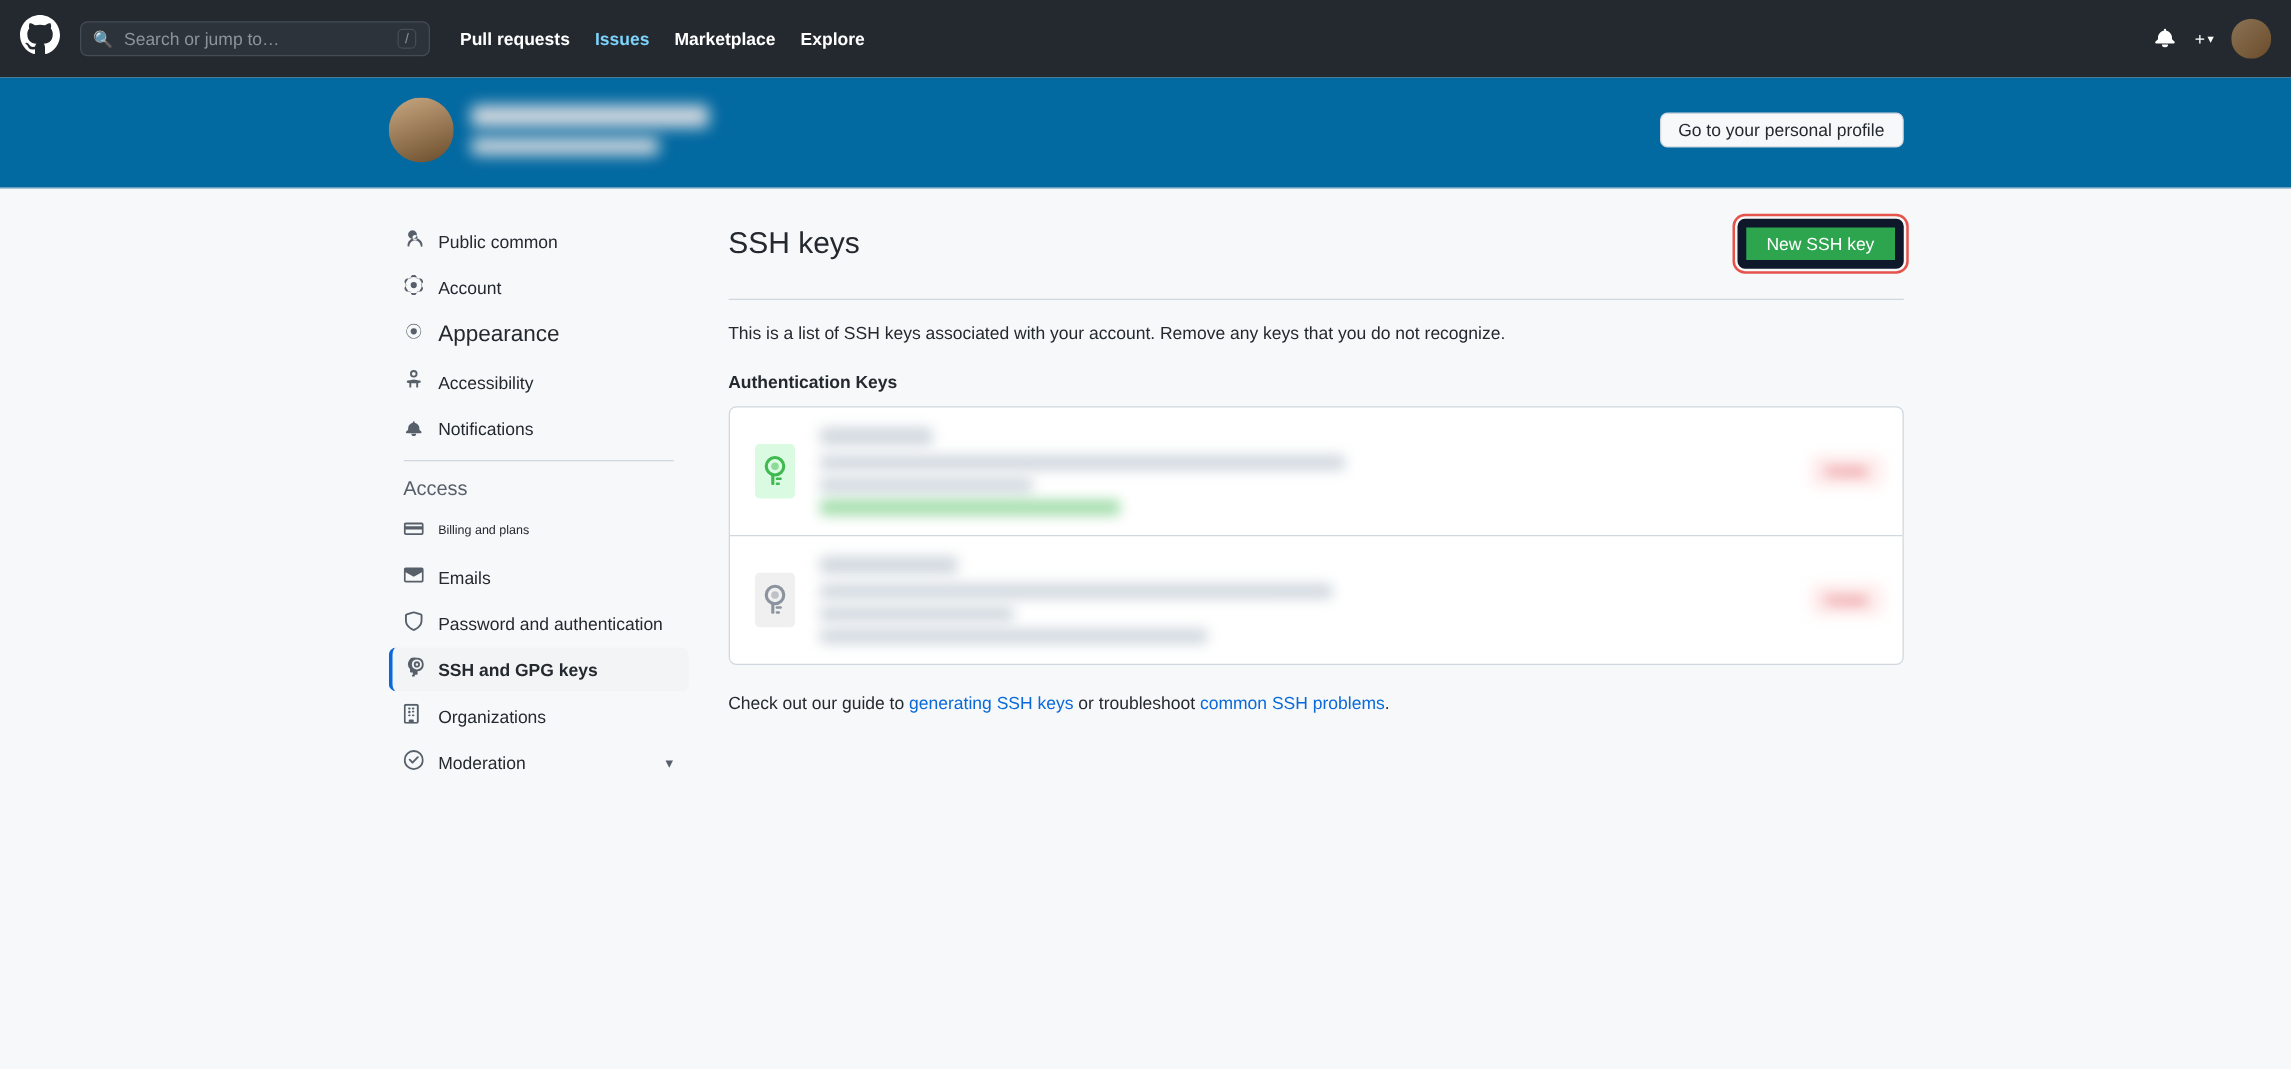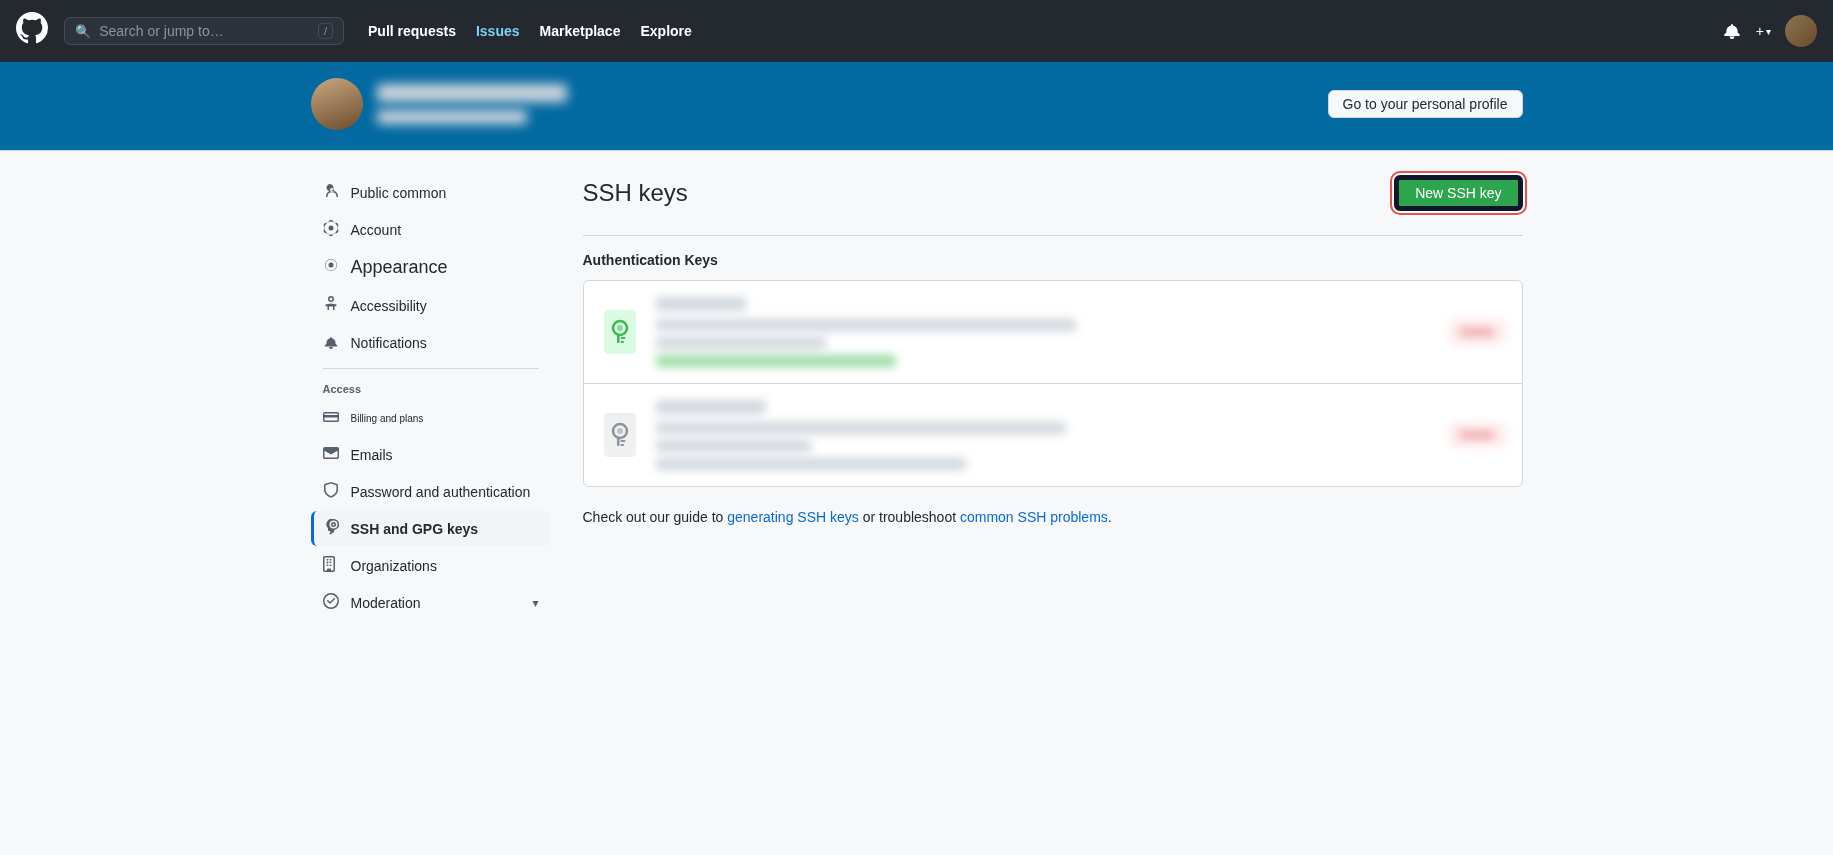--- a/index.html
+++ b/index.html
@@ -175,7 +175,7 @@
 
     <div style="display:flex;align-items:center;justify-content:space-between;margin-bottom:16px;padding-bottom:24px;border-bottom:1px solid #d0d7de;">
       <h1 style="font-size:24px;font-weight:400;color:#24292f;">SSH keys</h1>
-      <button style="background:#2da44e;color:#fff;border:5px solid #0f172a;border-radius:6px;padding:5px 16px;font-size:14px;font-weight:500;cursor:pointer;outline:2px solid #e5534b;outline-offset:2px;">New SSH key</button>
+      <button style="background:#2da44e;color:#fff;border:7px solid #0f172a;border-radius:6px;padding:5px 16px;font-size:14px;font-weight:500;cursor:pointer;outline:2px solid #e5534b;outline-offset:2px;">New SSH key</button>
     </div>
 
 

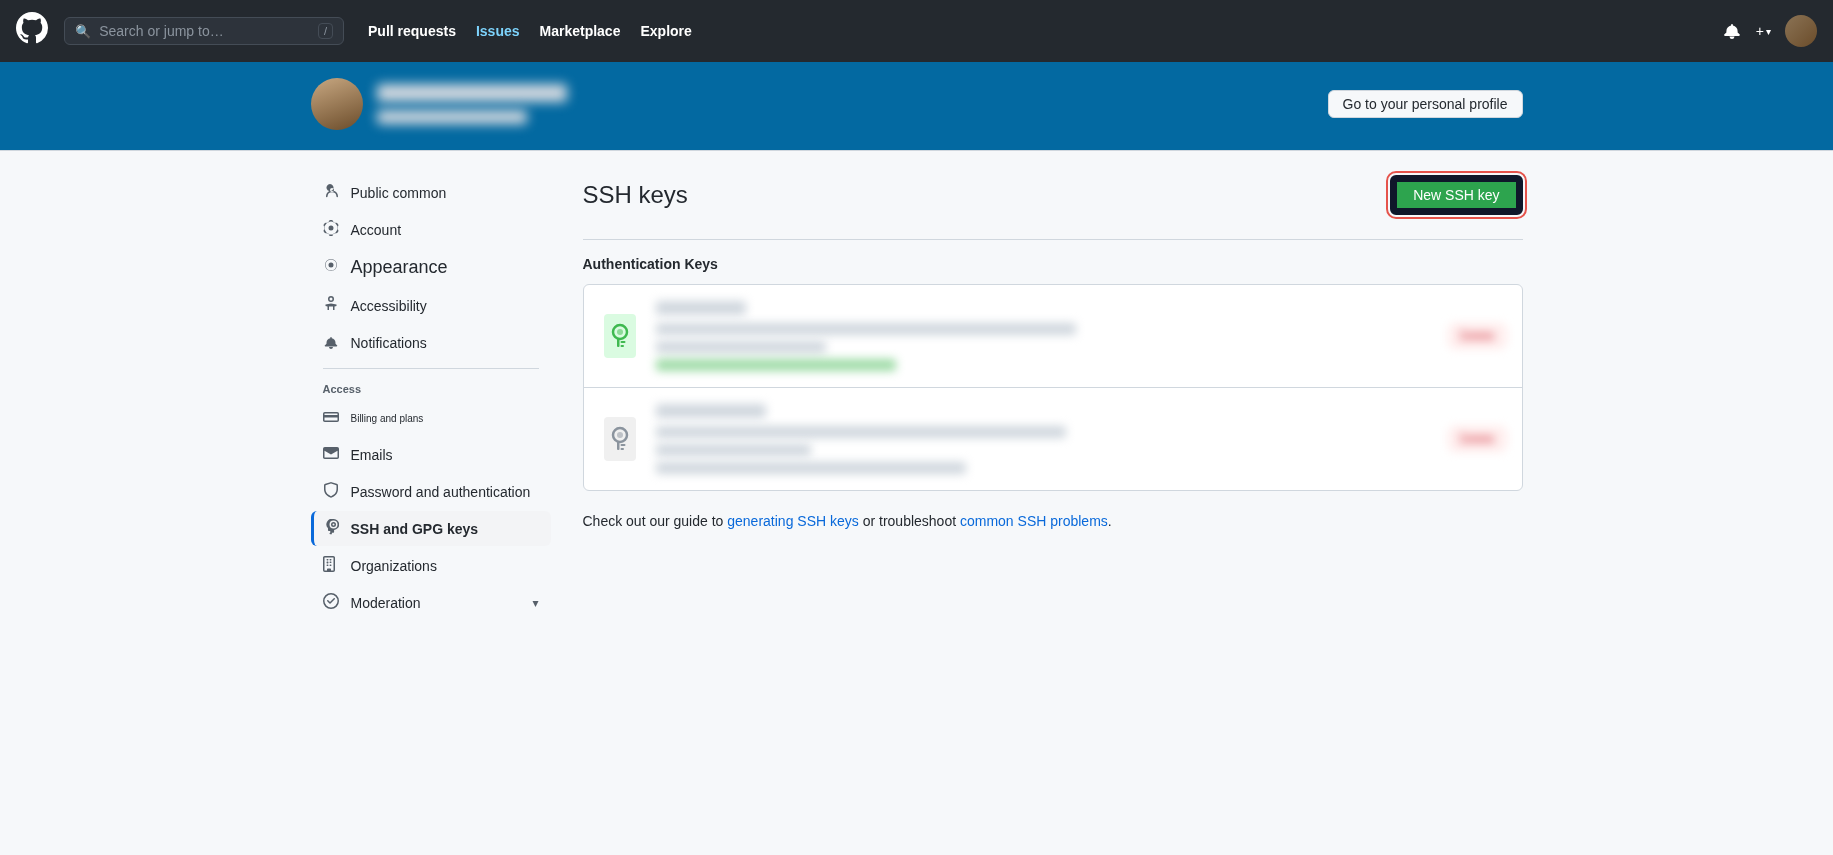--- a/index.html
+++ b/index.html
@@ -178,6 +178,7 @@
       <button style="background:#2da44e;color:#fff;border:7px solid #0f172a;border-radius:6px;padding:5px 16px;font-size:14px;font-weight:500;cursor:pointer;outline:2px solid #e5534b;outline-offset:2px;">New SSH key</button>
     </div>
 
+    <p style="font-size:14px;color:#24292f;margin-bottom:20px;line-height:1.5;">This is a list of SSH keys associated with your account. Remove any keys that you do not recognize.</p>
 
     <h2 style="font-size:14px;font-weight:600;color:#24292f;margin-bottom:12px;">Authentication Keys</h2>
 

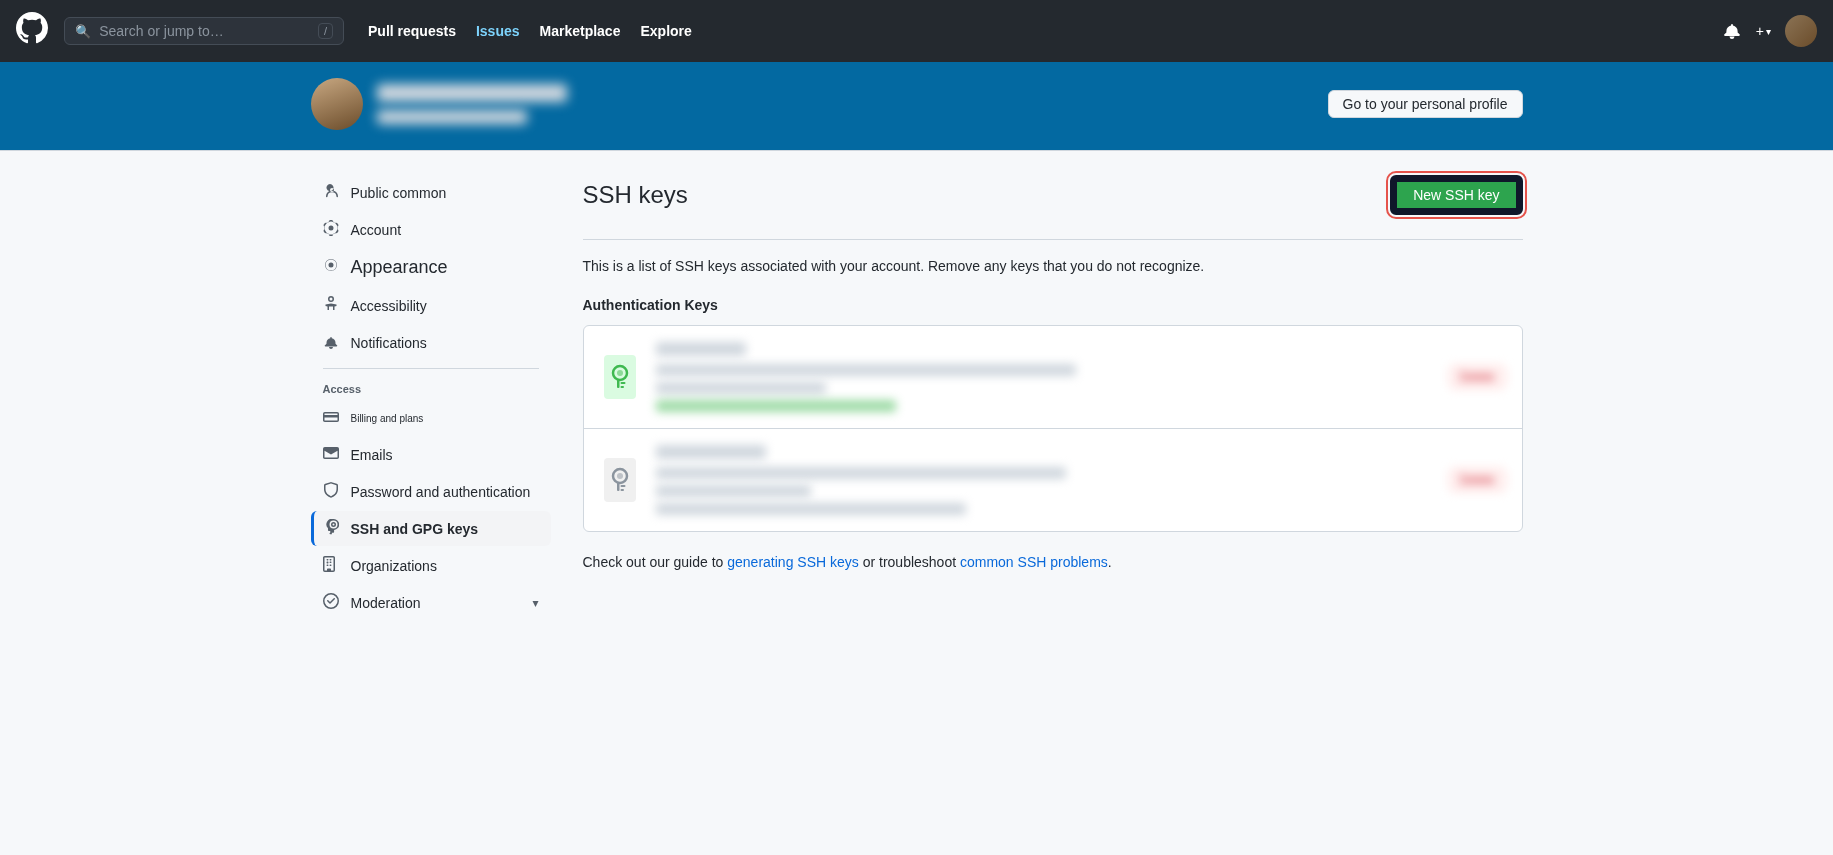--- a/index.html
+++ b/index.html
@@ -110,7 +110,7 @@
 
     <hr style="border:none;border-top:1px solid #d0d7de;margin:8px 12px;">
 
-    <div style="font-size:11px;font-weight:700;color:#57606a;padding:6px 12px 6px;">Access</div>
+    <div style="font-size:16px;font-weight:400;color:#57606a;padding:6px 12px 6px;">Access</div>
 
     <a href="#" style="display:flex;align-items:center;gap:10px;padding:8px 12px;border-radius:6px;color:#24292f;text-decoration:none;font-size:10px;margin-bottom:2px;">
       <span style="width:18px;color:#57606a;">

